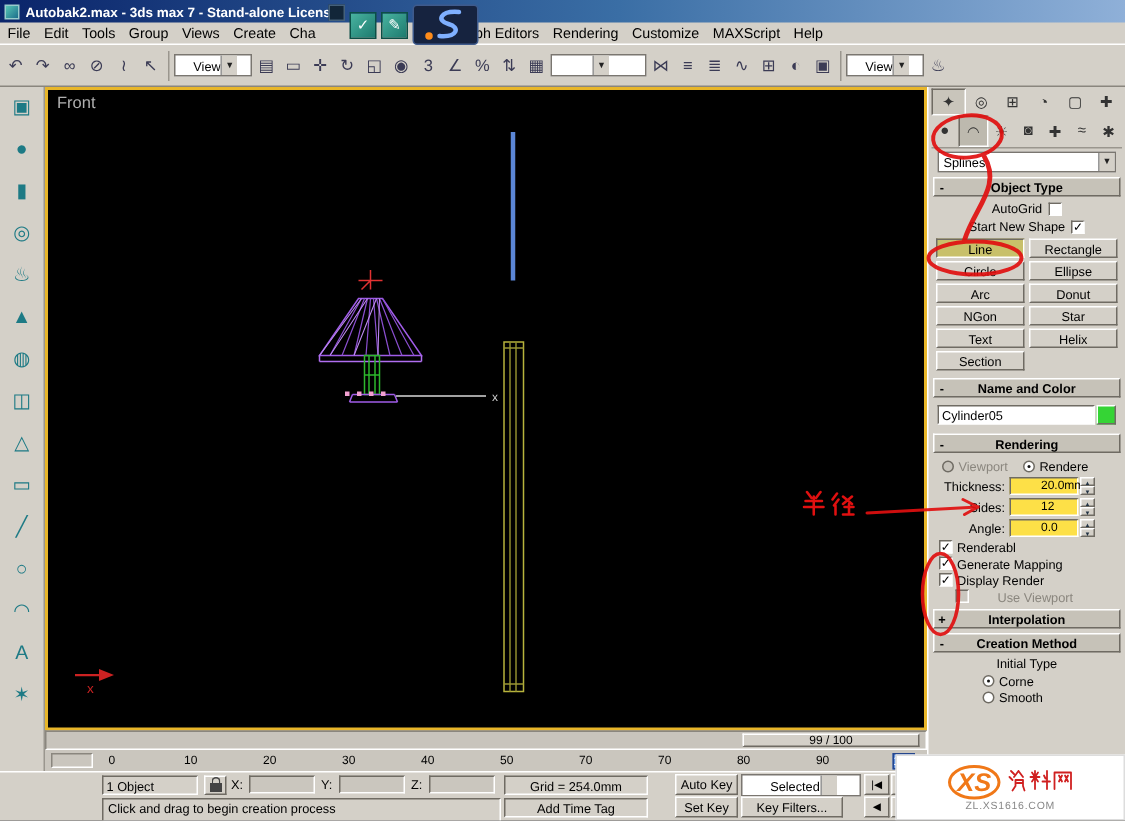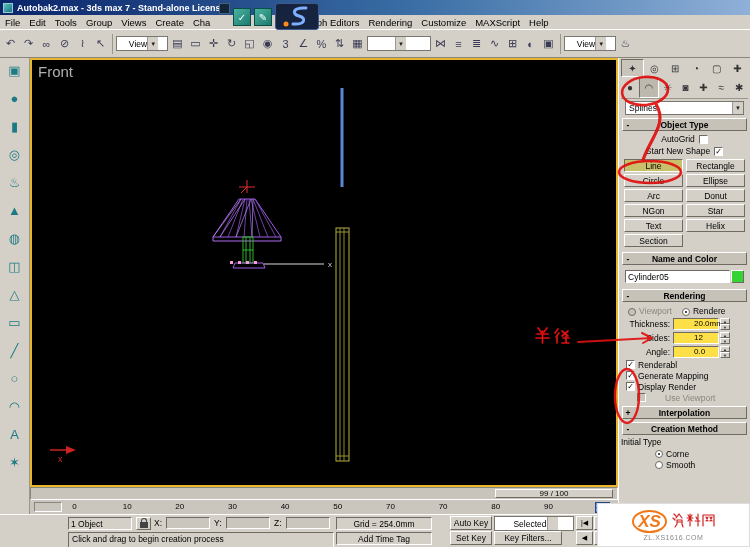--- a/index.html
+++ b/index.html
@@ -33,7 +33,7 @@
 
   
   .viewport{position:absolute;left:30px;top:58px;width:588px;height:429px;background:#000;border:2px solid #e8b62a}
-  .vp-label{position:absolute;left:6px;top:3px;color:#b0b0b0;font-size:15px}
+  .vp-label{position:absolute;left:6px;top:3px;color:#b0b0b0;font-size:11px}
   svg.scene{position:absolute;left:0;top:0;width:584px;height:425px}
 
   

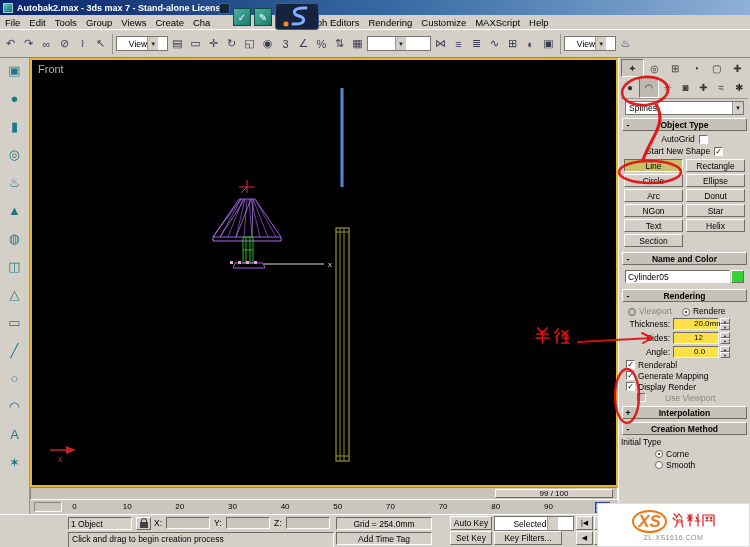--- a/index.html
+++ b/index.html
@@ -67,7 +67,7 @@
   .name-input{flex:1;height:13px;border:1px solid;border-color:#6f6b63 #fff #fff #6f6b63;background:#fff;font-size:8.5px;padding:0 2px;font-family:inherit;min-width:0}
   .swatch{width:13px;height:13px;background:#35d435;border:1px solid;border-color:#fff #6f6b63 #6f6b63 #fff;flex:0 0 auto}
   .radio-row{display:flex;gap:10px;padding:2px 7px;align-items:center;height:13px}
-  .rpair{display:flex;gap:3px;align-items:flex-end}
+  .rpair{display:flex;gap:3px;align-items:center}
   .radio{width:8px;height:8px;border-radius:50%;background:#fff;border:1px solid #6f6b63;position:relative;flex:0 0 auto}
   .radio.sel::after{content:"";position:absolute;inset:2px;background:#111;border-radius:50%}
   .radio.dis{background:#c8c4bc}

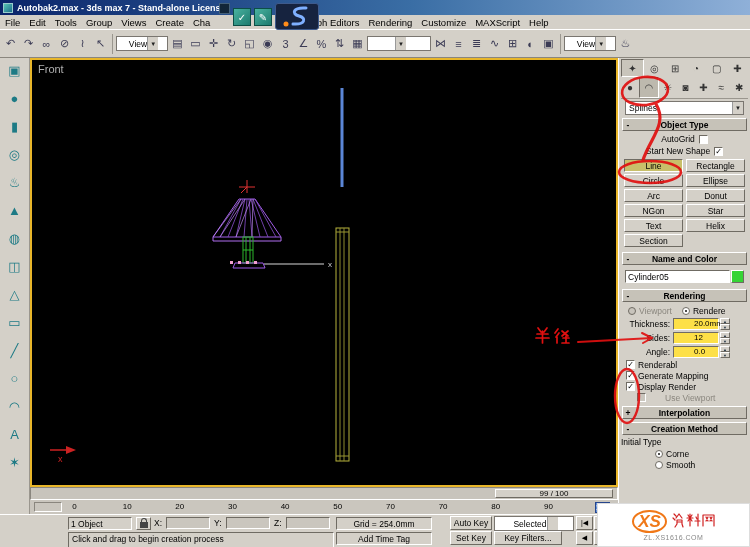--- a/index.html
+++ b/index.html
@@ -79,7 +79,7 @@
   .spin span{height:6px;font-size:4px;line-height:5px;text-align:center;background:#d4d0c8;border:1px solid;border-color:#fff #6f6b63 #6f6b63 #fff;color:#234}
   .chk-row{display:flex;align-items:center;gap:3px;height:11px;padding-left:5px}
   .uv-row{display:flex;align-items:center;gap:19px;height:11px;padding-left:16px}
-  .it-label{text-align:left;height:11px;line-height:11px}
+  .it-label{text-align:center;height:11px;line-height:11px}
   .radio-v{display:flex;align-items:center;gap:3px;height:11px;padding-left:34px}
 
   

